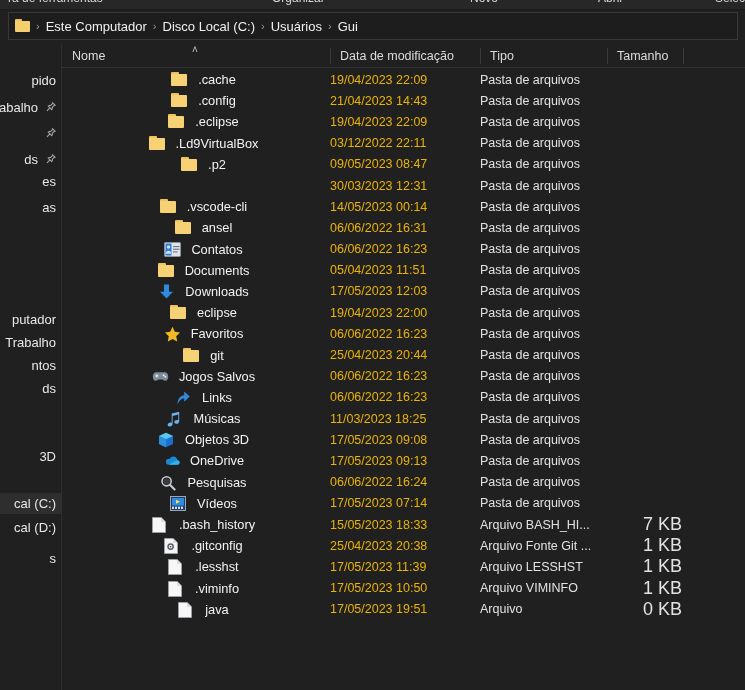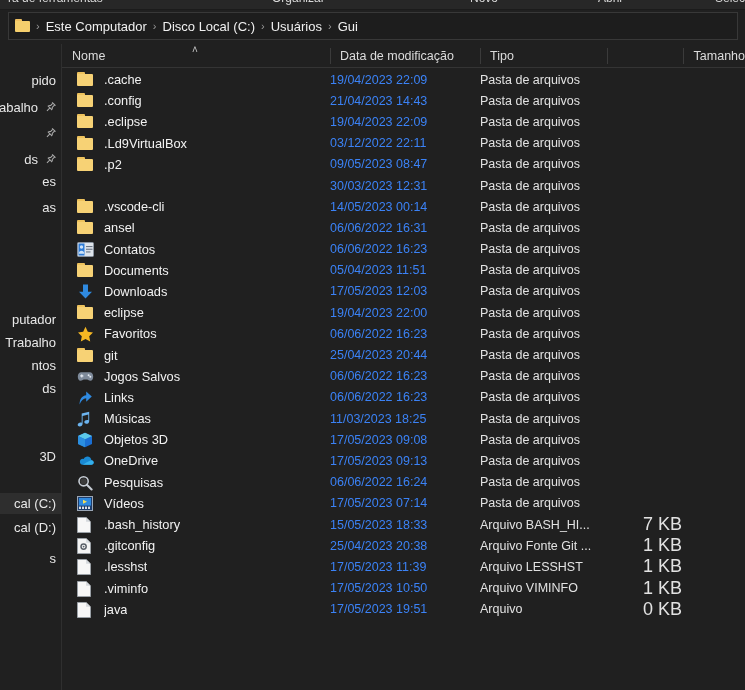--- a/index.html
+++ b/index.html
@@ -247,7 +247,7 @@
         <span>Tipo</span>
       </div>
       <div class="col-sep" style="left: 418px;"></div>
-      <div class="col" style="left: 545px; width: 138px; justify-content: flex-end;">
+      <div class="col" style="left: 545px; width: 138px;">
         <span>Tamanho</span>
       </div>
       <div class="col-sep" style="left: 545px;"></div>

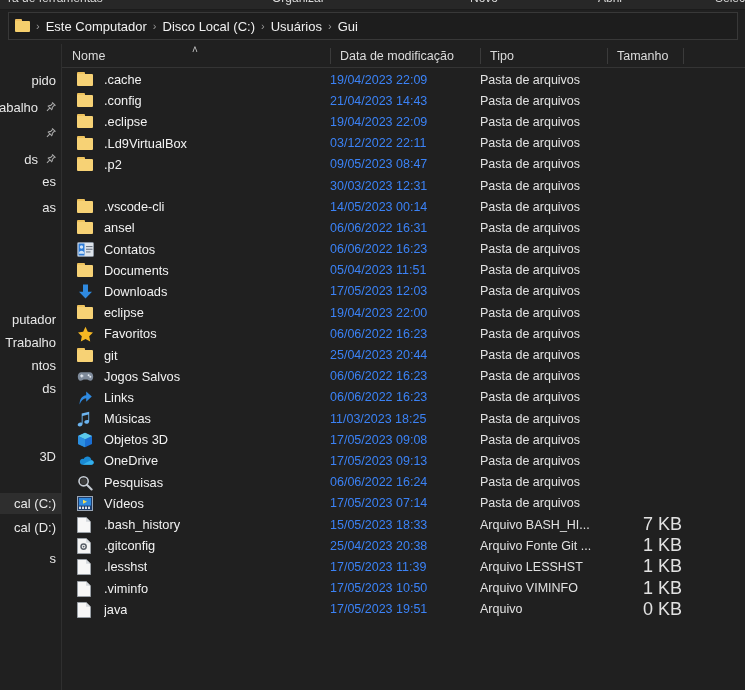--- a/index.html
+++ b/index.html
@@ -106,7 +106,7 @@
   }
   .cell-name {
     position: absolute; left: 0; width: 268px; height: 21px;
-    display: flex; align-items: center; overflow: hidden;
+    display: flex; align-items: center; overflow: hidden; justify-content: center;
   }
   .ic {
     width: 20px; height: 17px; margin-left: 14px; margin-right: 8px;

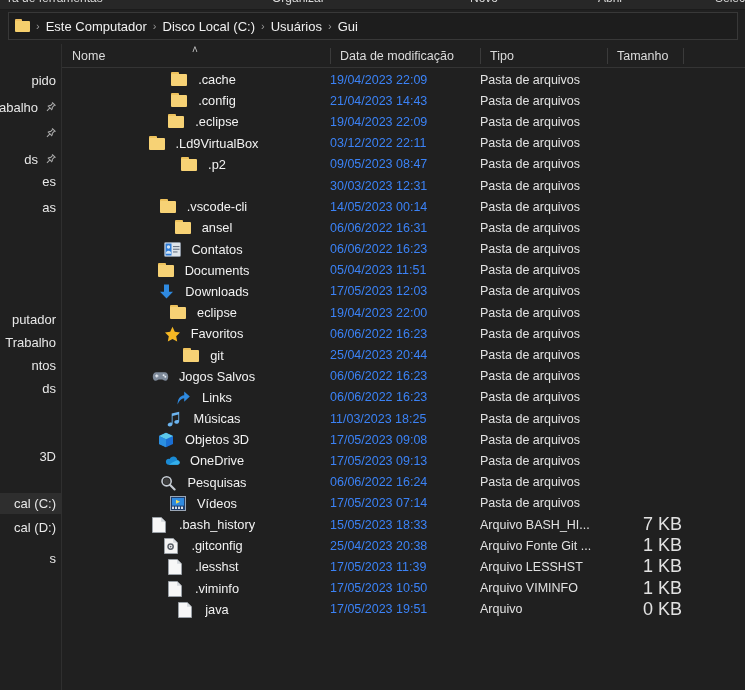--- a/index.html
+++ b/index.html
@@ -118,7 +118,7 @@
   }
   .cell-date {
     position: absolute; left: 268px; width: 146px;
-    font-size: 12.5px; color: #3b82f6; white-space: nowrap;
+    font-size: 12.5px; color: #eab308; white-space: nowrap;
   }
   .cell-type {
     position: absolute; left: 418px; width: 165px;

